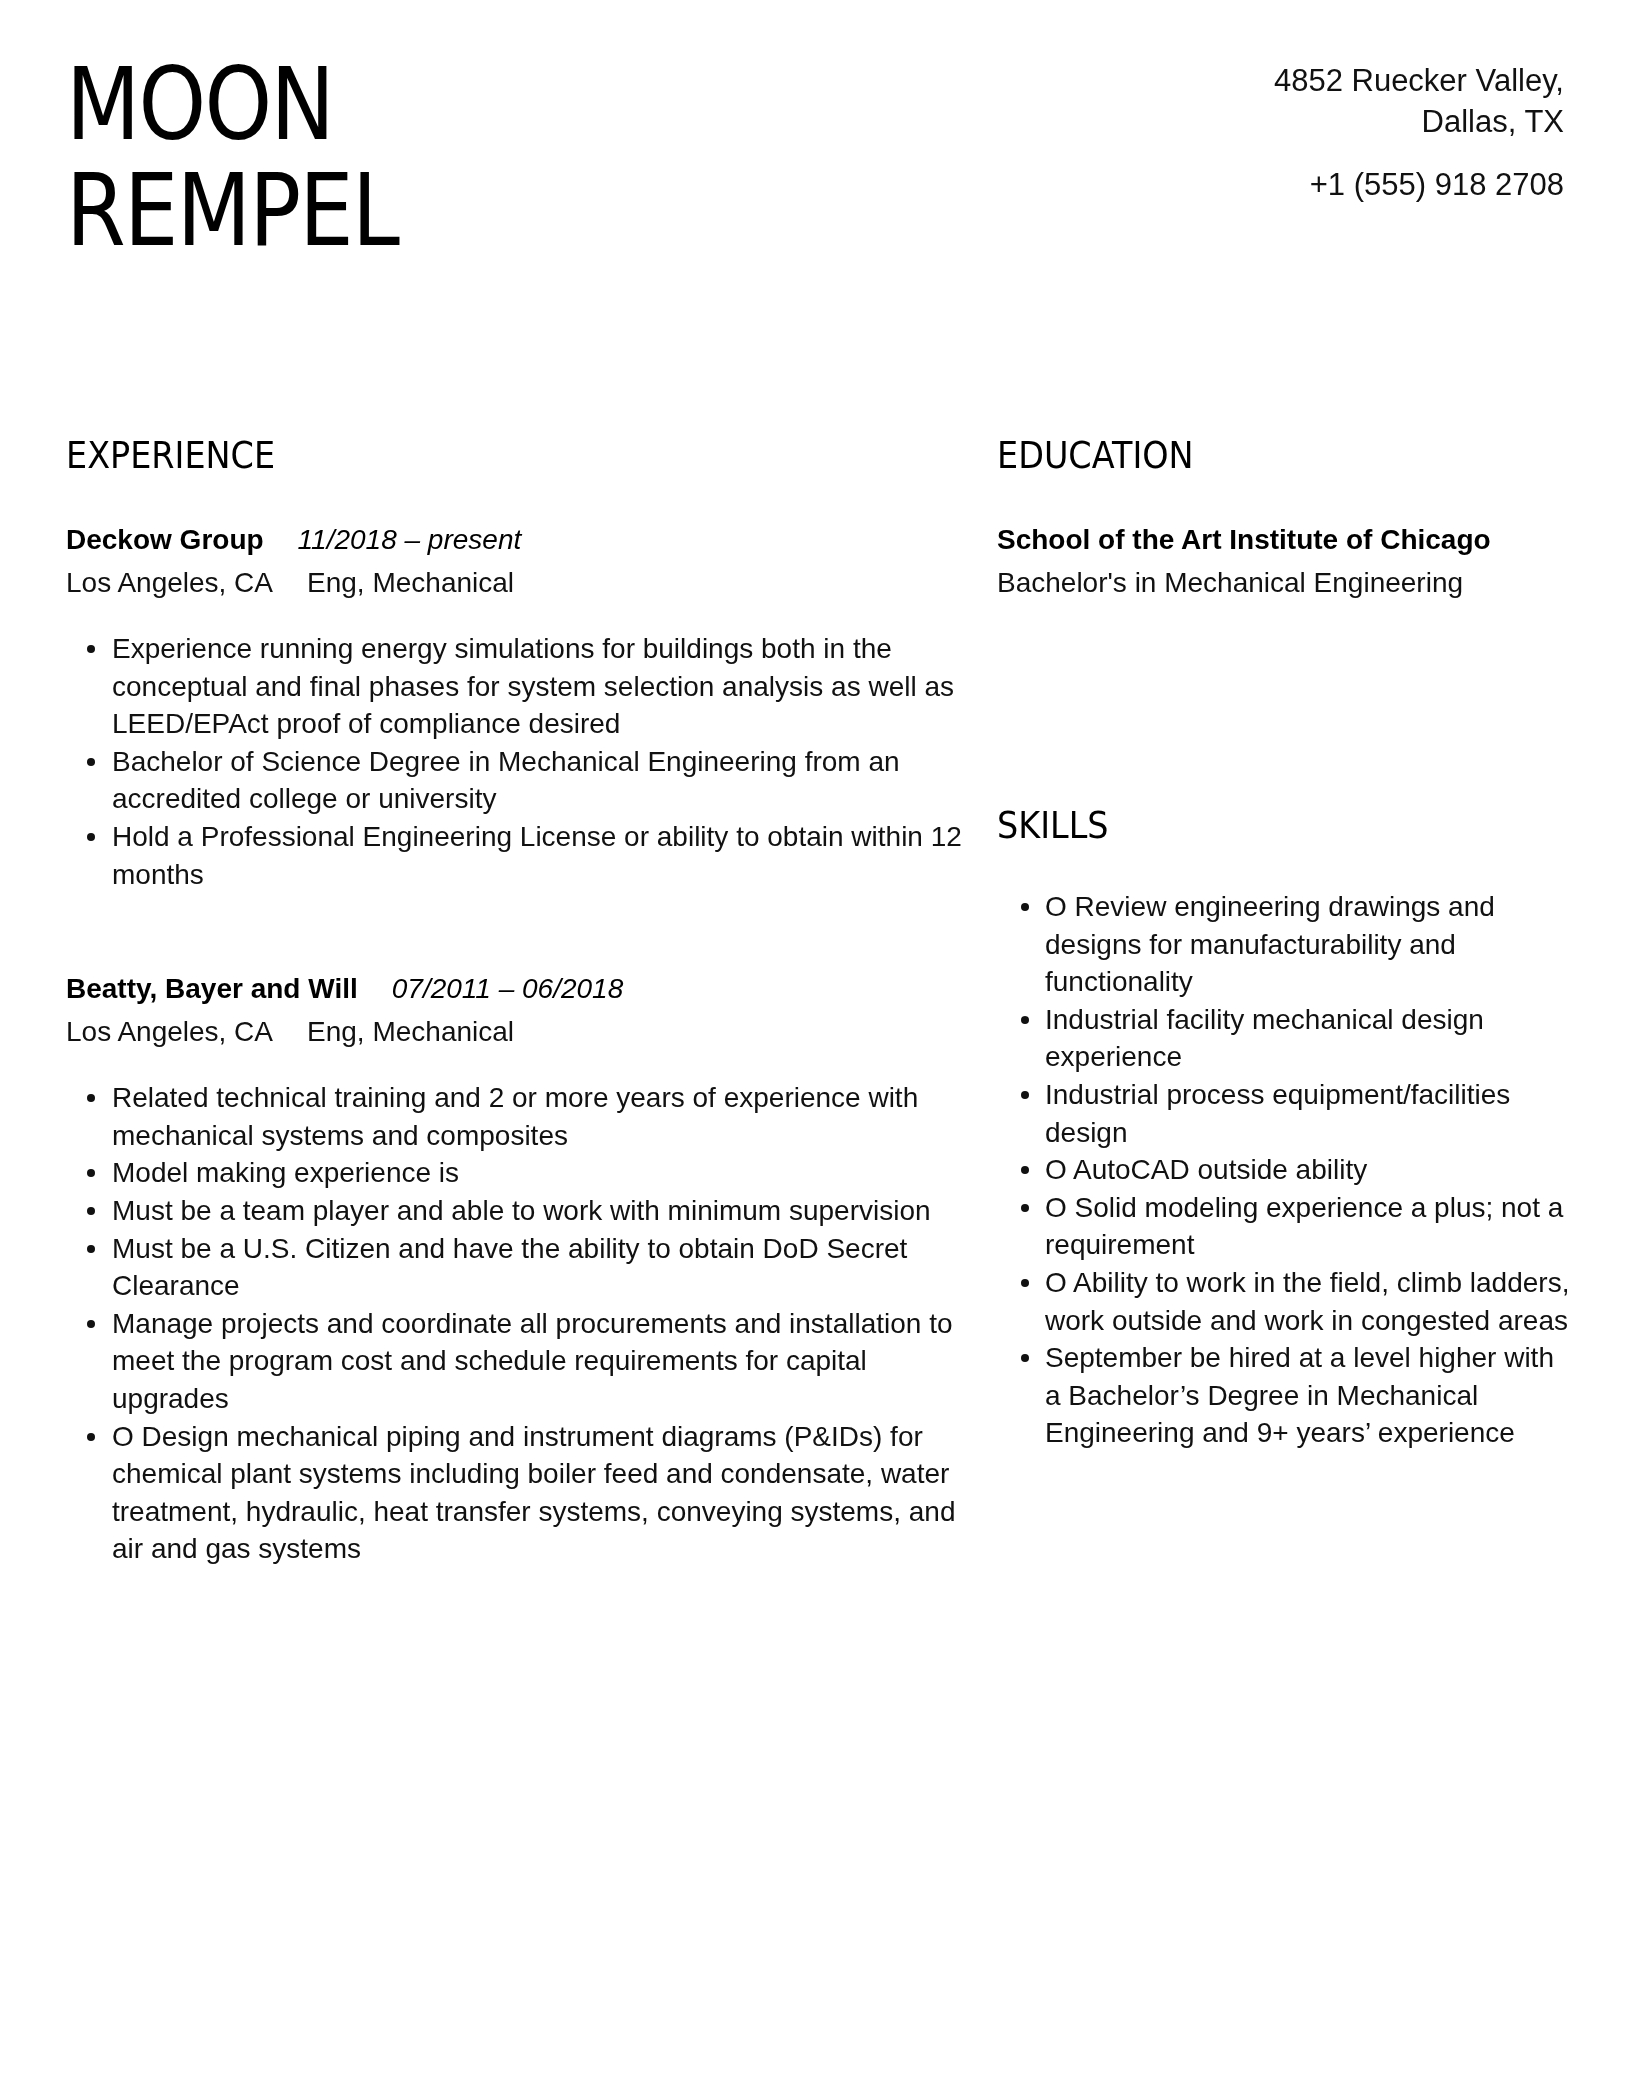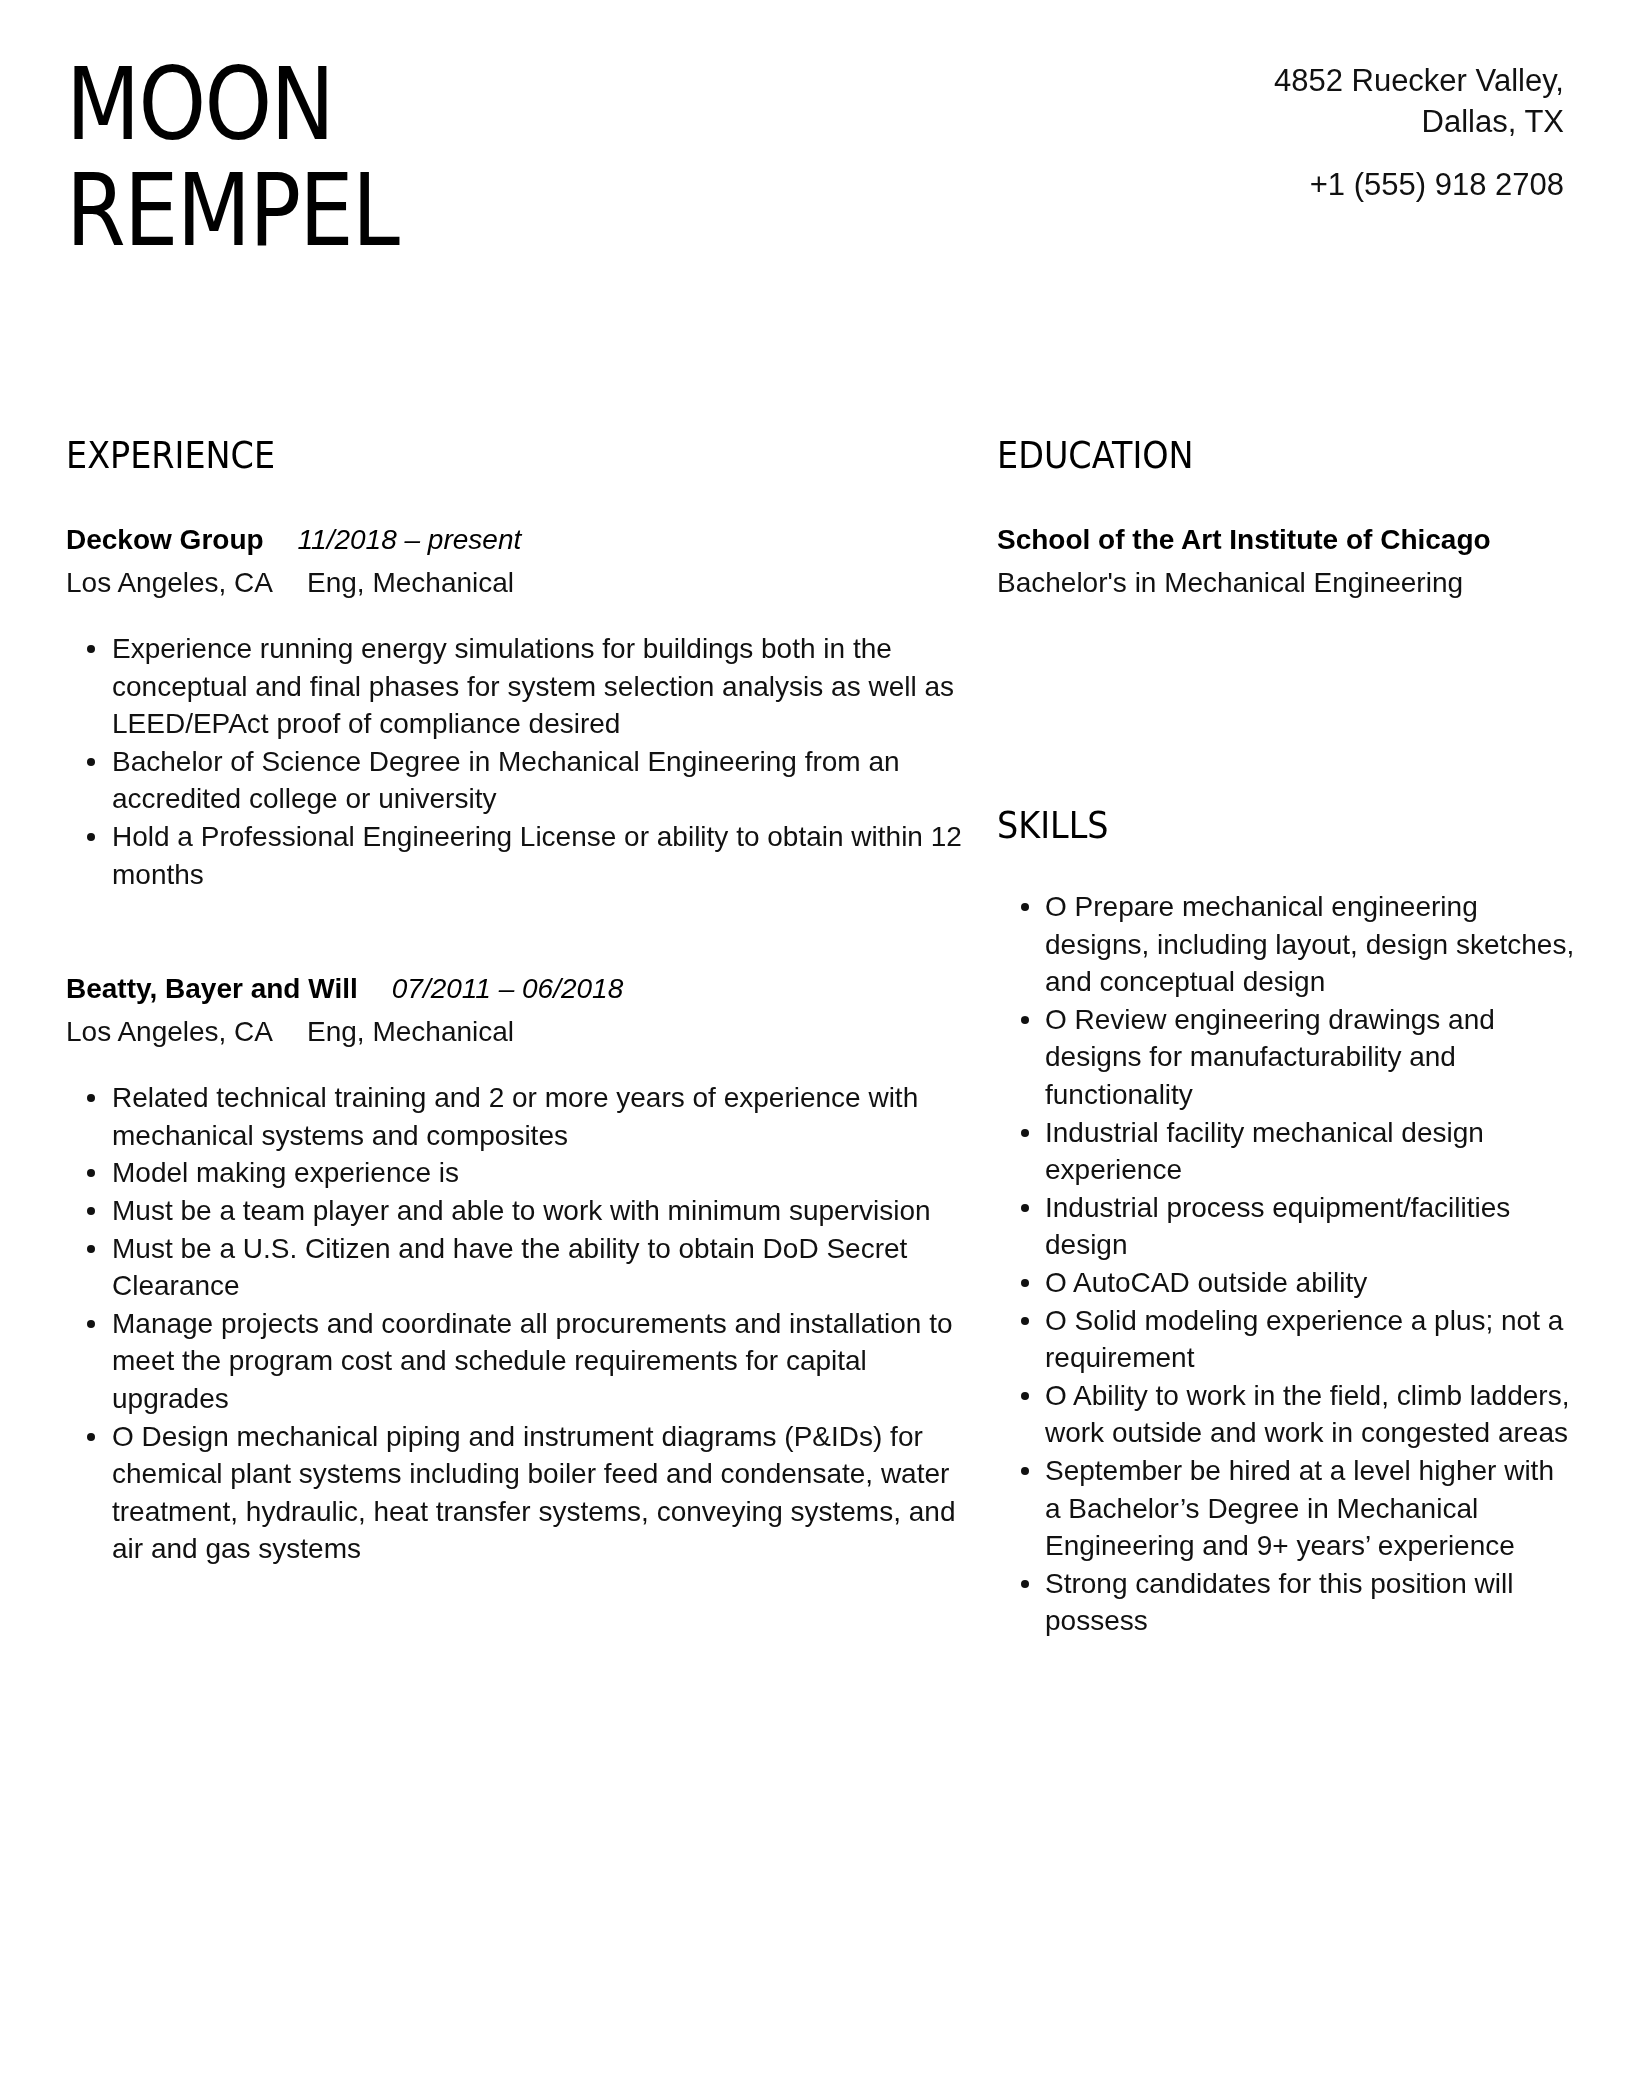--- a/index.html
+++ b/index.html
@@ -107,7 +107,6 @@
 <div class="skills">
   <div class="section-title">SKILLS</div>
   <ul class="bullets">
-    <li>O Prepare mechanical engineering designs, including layout, design sketches, and conceptual design</li>
     <li>O Review engineering drawings and designs for manufacturability and functionality</li>
     <li>Industrial facility mechanical design experience</li>
     <li>Industrial process equipment/facilities design</li>

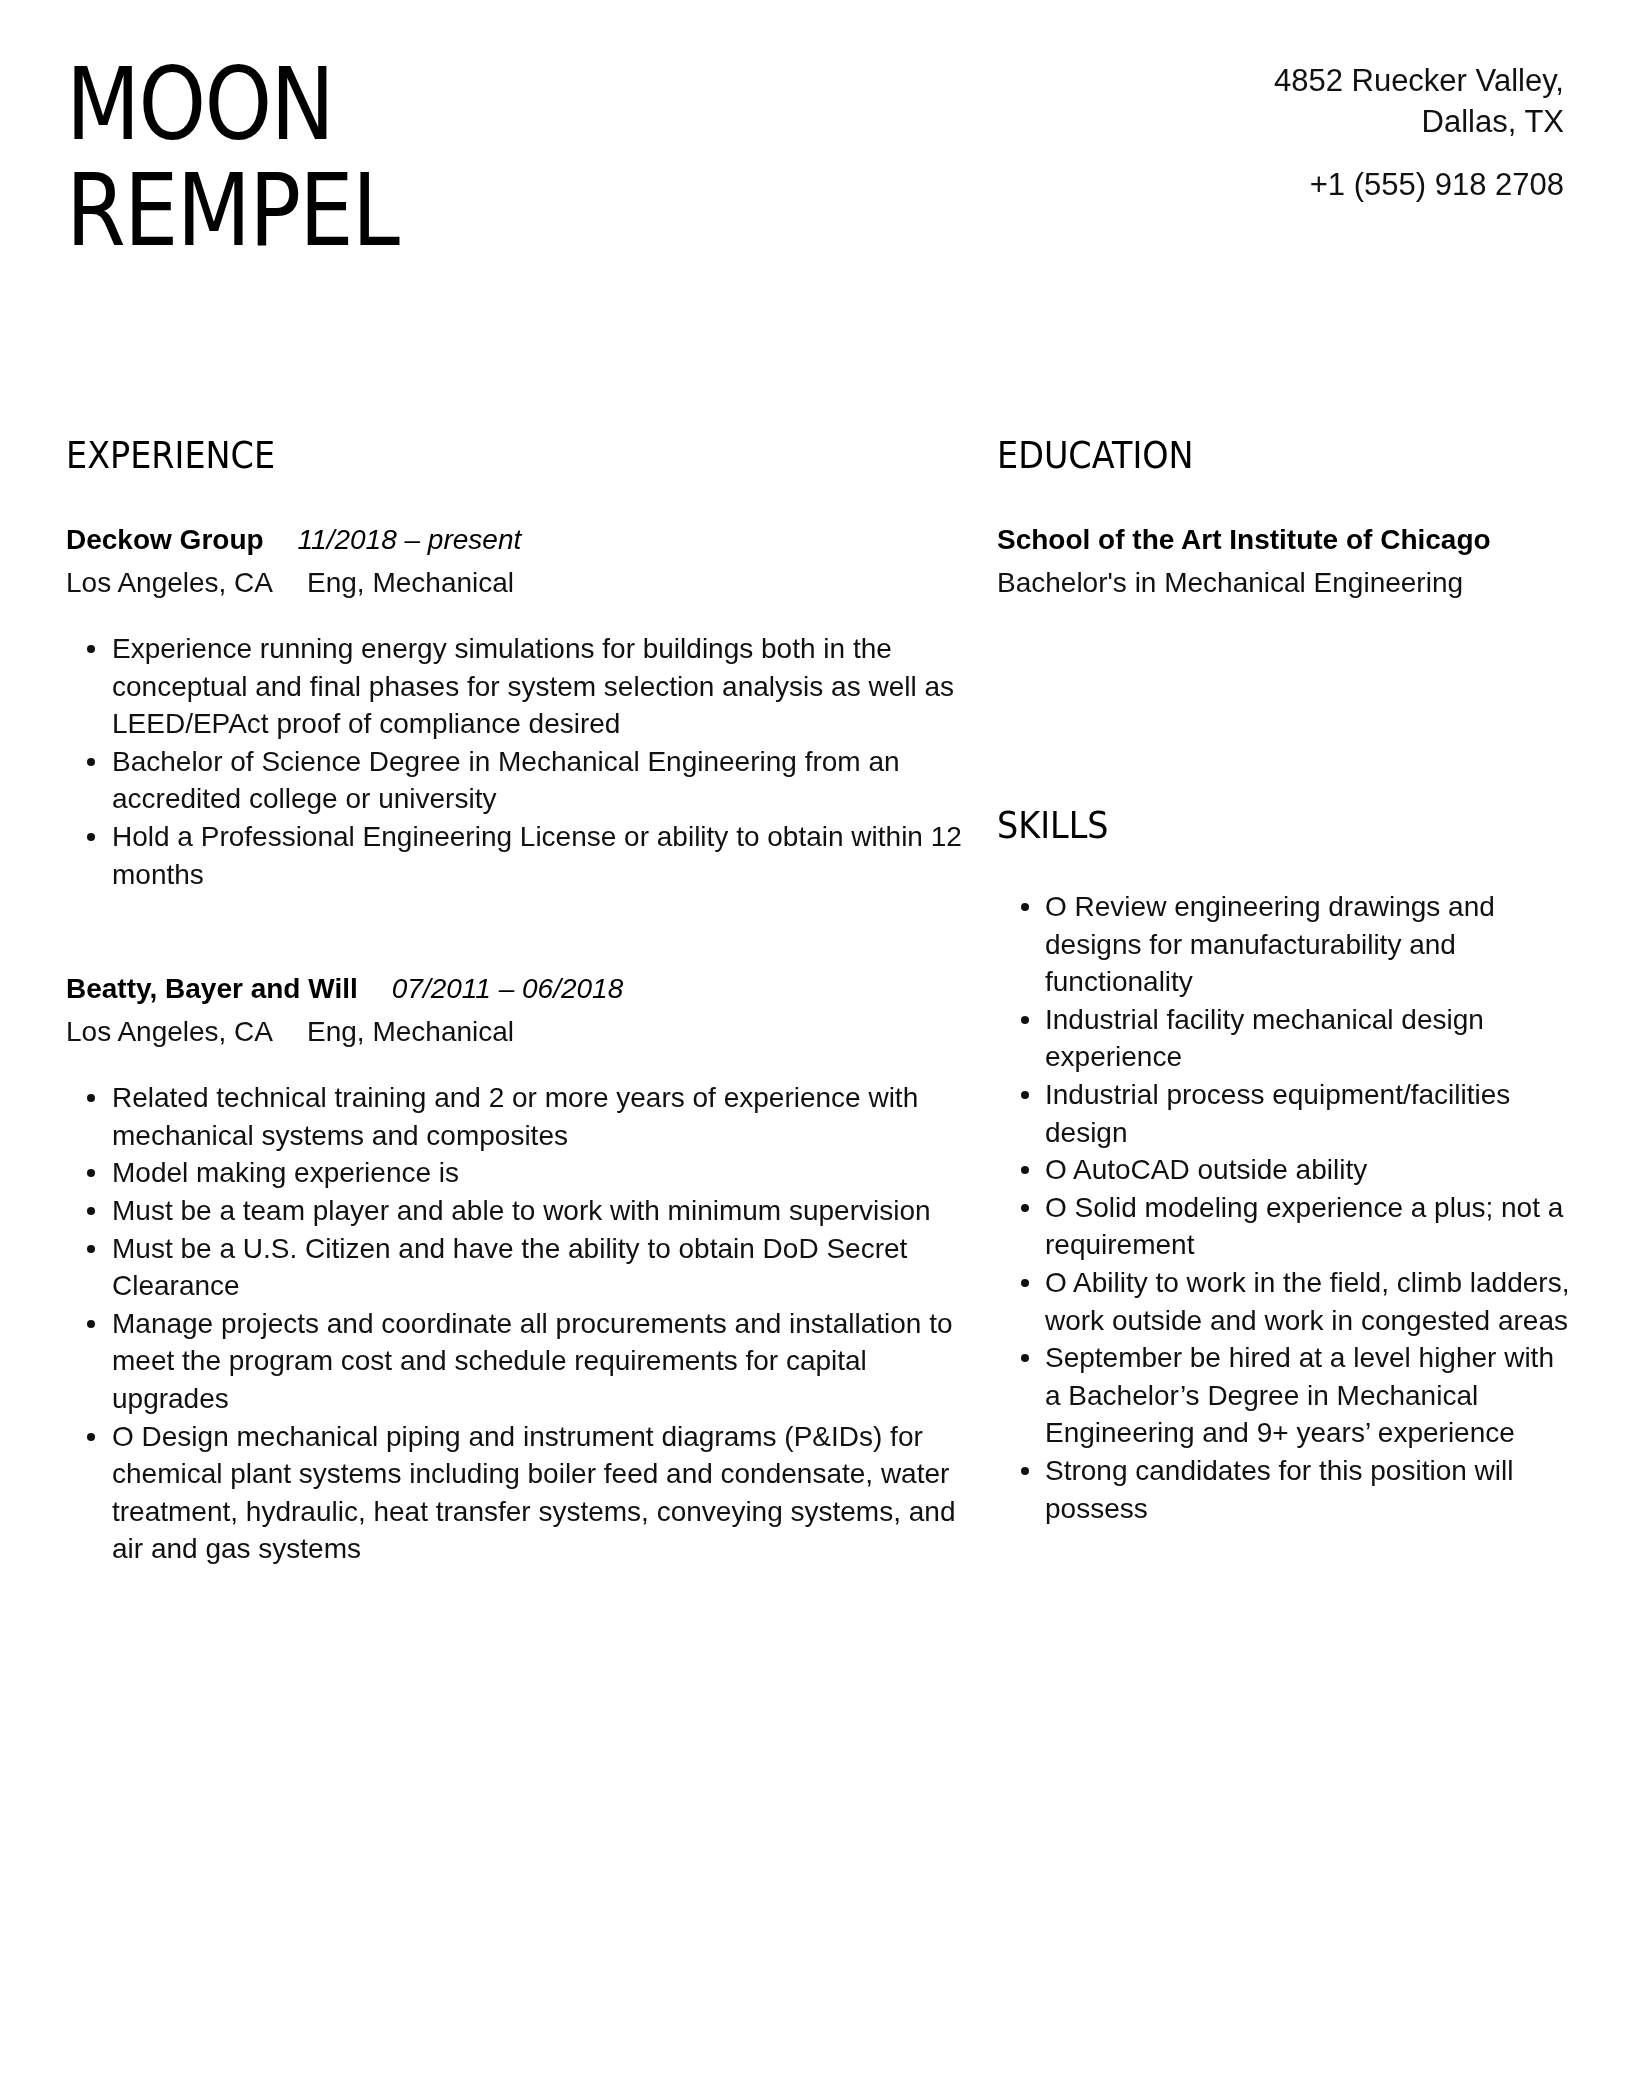--- a/index.html
+++ b/index.html
@@ -114,7 +114,6 @@
     <li>O Solid modeling experience a plus; not a requirement</li>
     <li>O Ability to work in the field, climb ladders, work outside and work in congested areas</li>
     <li>September be hired at a level higher with a Bachelor’s Degree in Mechanical Engineering and 9+ years’ experience</li>
-    <li>Strong candidates for this position will possess</li>
   </ul>
 </div>
 

